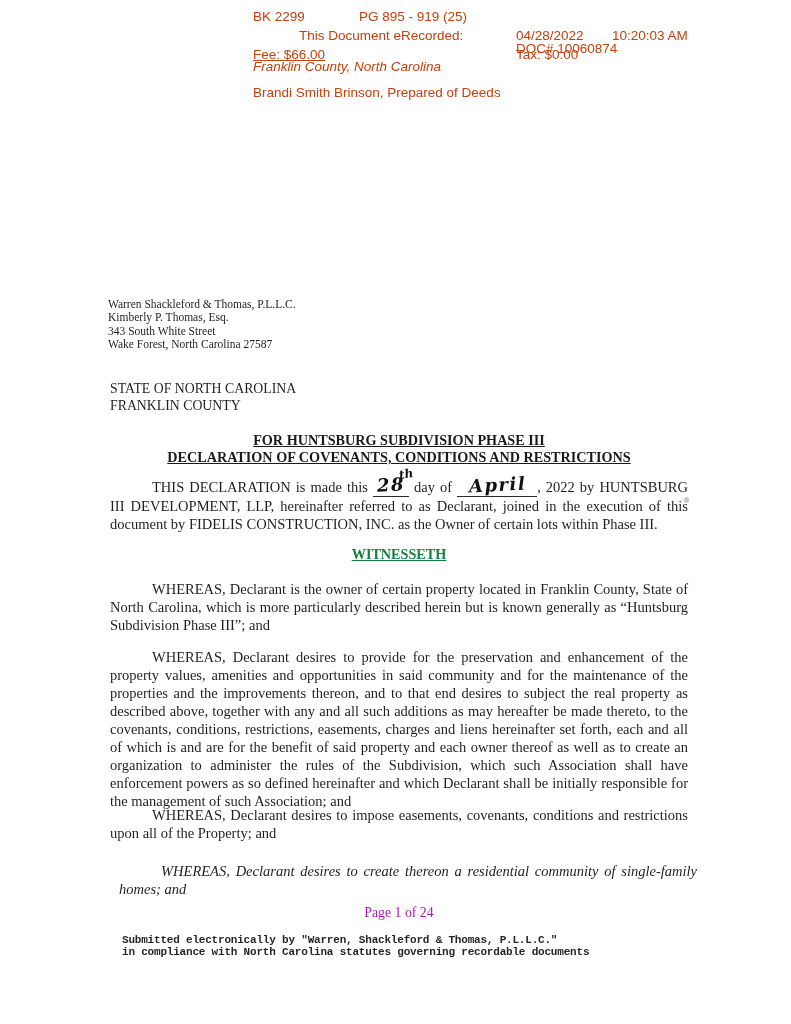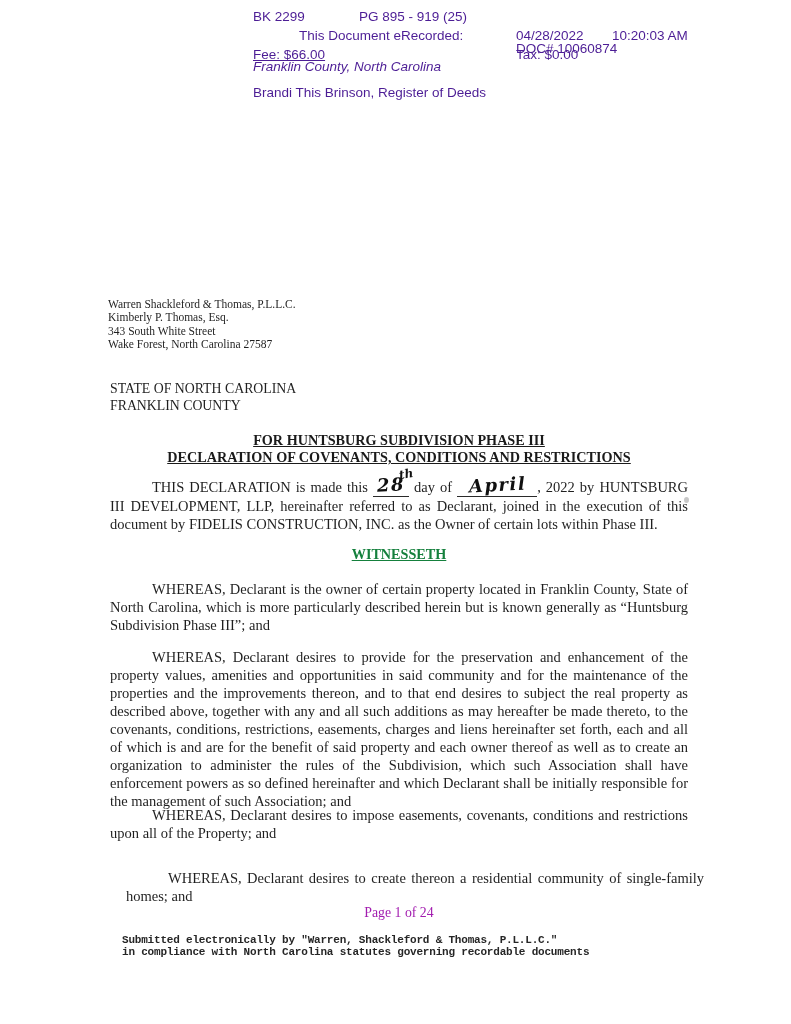--- a/index.html
+++ b/index.html
@@ -12,7 +12,7 @@
   
   .recorder-header {
     position:absolute; left:253px; top:9px; width:470px; height:98px;
-    font-family:"Liberation Sans", sans-serif; font-size:13.5px; color:#4c1d95;
+    font-family:"Liberation Sans", sans-serif; font-size:13.5px; color:#c2410c;
   }
   .rh { position:absolute; white-space:nowrap; }
 

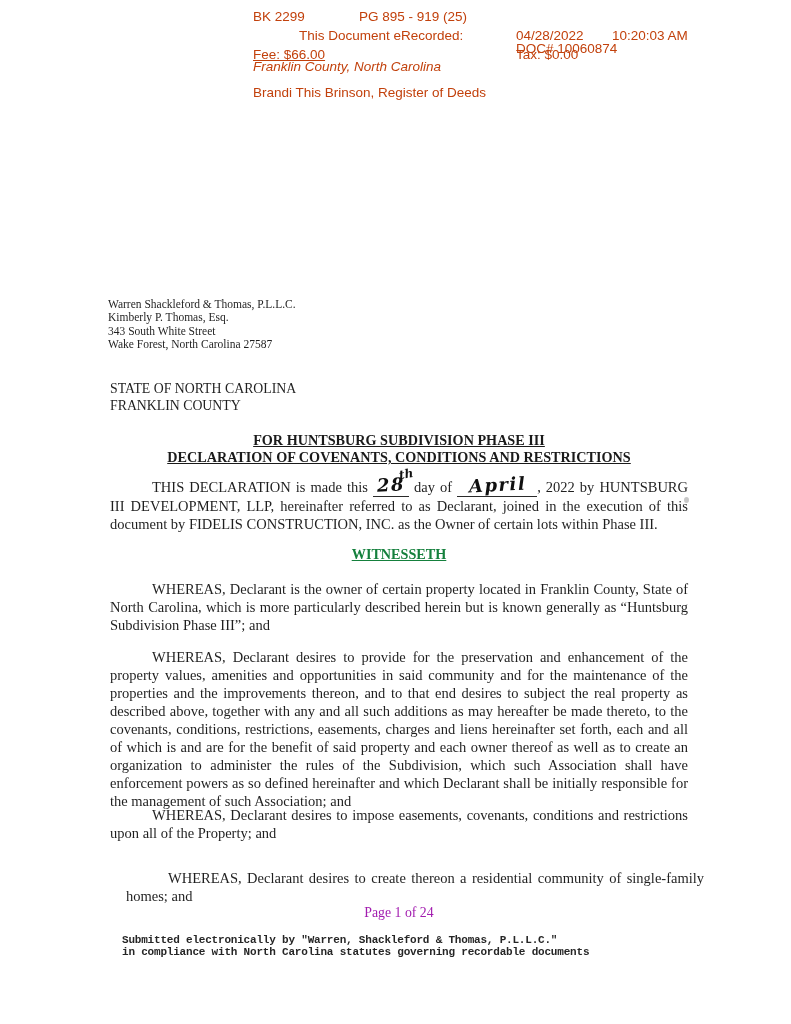--- a/index.html
+++ b/index.html
@@ -104,7 +104,7 @@
     <span class="rh" style="left:263px; top:38px;">Tax: $0.00</span>
 
     <span class="rh" style="left:0; top:50px;font-style:italic;">Franklin County, North Carolina</span>
-    <span class="rh" style="left:0; top:76px;">Brandi This Brinson, Register of Deeds</span>
+    <span class="rh" style="left:0; top:76px;">Brandi Smith Brinson, Prepared of Deeds</span>
   </div>
 
   <div class="prepared">

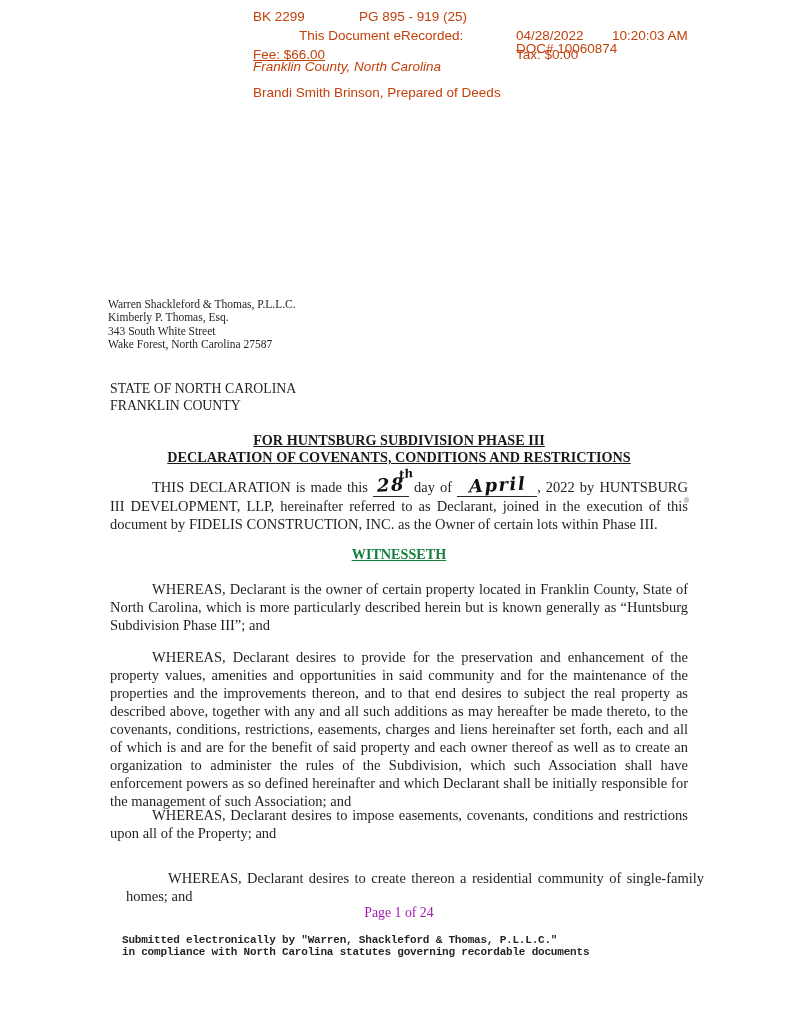--- a/index.html
+++ b/index.html
@@ -140,7 +140,7 @@
   <p class="para indent" style="top:580px; margin:0;">WHEREAS, Declarant is the owner of certain property located in Franklin County, State of North Carolina, which is more particularly described herein but is known generally as “Huntsburg Subdivision Phase III”; and</p>
   <p class="para indent" style="top:648px; margin:0;">WHEREAS, Declarant desires to provide for the preservation and enhancement of the property values, amenities and opportunities in said community and for the maintenance of the properties and the improvements thereon, and to that end desires to subject the real property as described above, together with any and all such additions as may hereafter be made thereto, to the covenants, conditions, restrictions, easements, charges and liens hereinafter set forth, each and all of which is and are for the benefit of said property and each owner thereof as well as to create an organization to administer the rules of the Subdivision, which such Association shall have enforcement powers as so defined hereinafter and which Declarant shall be initially responsible for the management of such Association; and</p>
   <p class="para indent" style="top:806px; margin:0;">WHEREAS, Declarant desires to impose easements, covenants, conditions and restrictions upon all of the Property; and</p>
-  <p class="para indent" style="top:853px; margin:16px;">WHEREAS, Declarant desires to create thereon a residential community of single-family homes; and</p>
+  <p class="para indent" style="top:853px; margin:9px;font-style:italic;">WHEREAS, Declarant desires to create thereon a residential community of single-family homes; and</p>
 
   <div class="page-indicator">Page 1 of 24</div>
 

